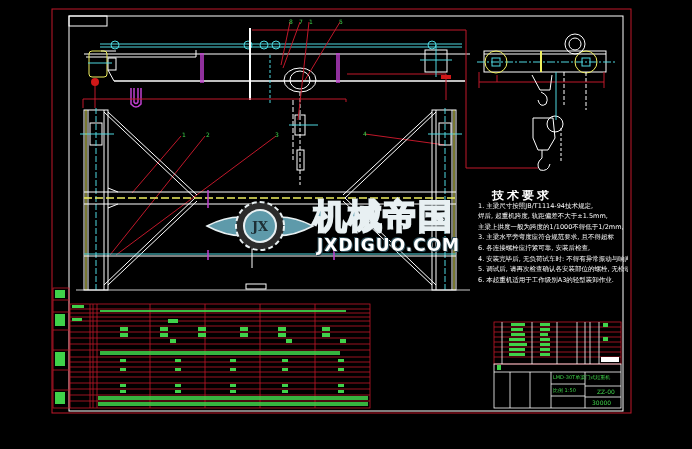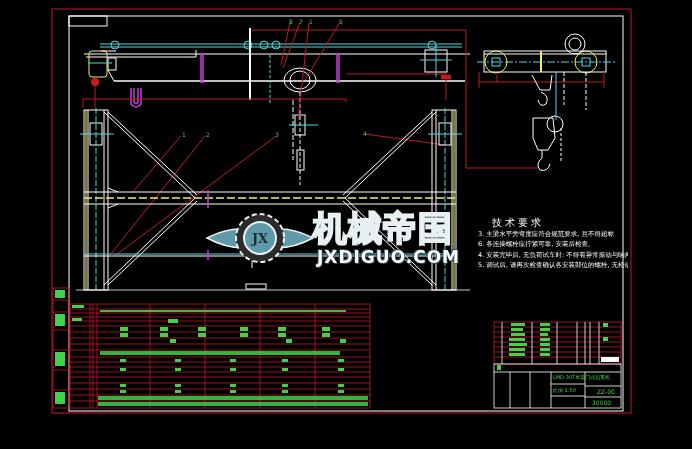--- a/index.html
+++ b/index.html
@@ -9,7 +9,7 @@
   .notes { position:absolute; left:478px; top:190px; width:150px; color:#fff;
            font-family:"DejaVu Sans", sans-serif; font-size:6.5px; line-height:10.6px;
            white-space:nowrap; overflow:hidden; }
-  .notes .title { font-weight:normal; letter-spacing:3px; margin-left:14px; font-size:10px;margin-top:28px; }
+  .notes .title { font-weight:bold; letter-spacing:3px; margin-left:14px; font-size:12px; }
   .logo { position:absolute; left:205px; top:202px; width:290px; height:72px; }
   .logo-cn { position:absolute; left:108px; top:4px; font-size:34px; font-weight:bold;
              color:#6fa9b8; letter-spacing:1px; font-family:Liberation Serif, serif;

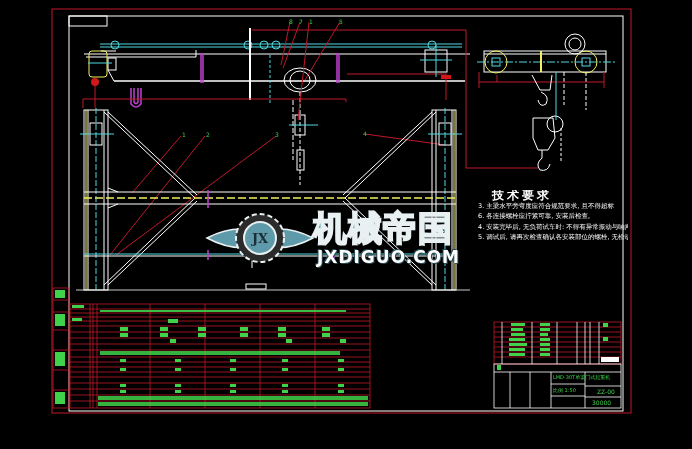--- a/index.html
+++ b/index.html
@@ -334,6 +334,7 @@
 
 <div class="notes">
   <div class="title">技术要求</div>
+  <div>1. 主梁尺寸按照JB/T1114-94技术规定,</div>
   <div>3. 主梁水平旁弯度应符合规范要求, 且不得超标</div>
   <div>6. 各连接螺栓应拧紧可靠, 安装后检查,</div>
   <div>4. 安装完毕后, 无负荷试车时: 不得有异常振动与响声</div>

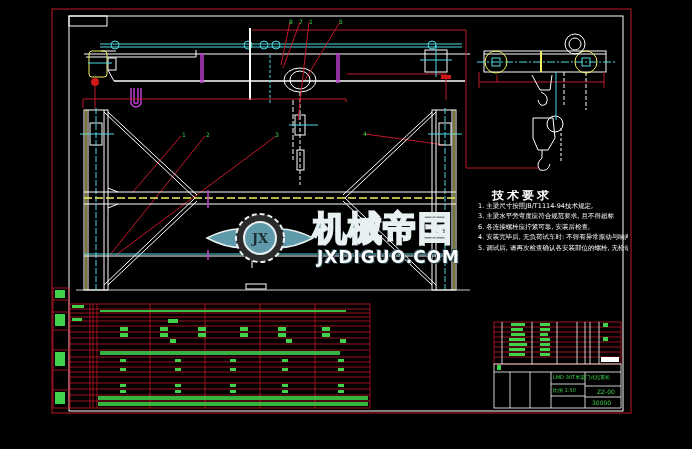--- a/index.html
+++ b/index.html
@@ -335,6 +335,7 @@
 <div class="notes">
   <div class="title">技术要求</div>
   <div>1. 主梁尺寸按照JB/T1114-94技术规定,</div>
+  <div>   焊后, 起重机跨度, 轨距偏差不大于±1.5mm,</div>
   <div>3. 主梁水平旁弯度应符合规范要求, 且不得超标</div>
   <div>6. 各连接螺栓应拧紧可靠, 安装后检查,</div>
   <div>4. 安装完毕后, 无负荷试车时: 不得有异常振动与响声</div>

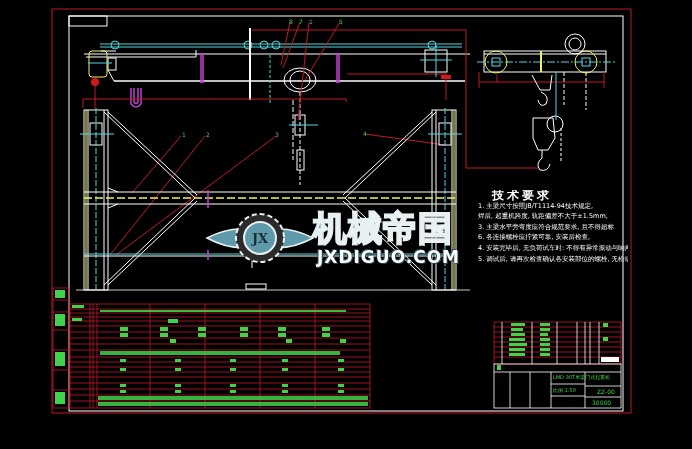--- a/index.html
+++ b/index.html
@@ -10,7 +10,7 @@
            font-family:"DejaVu Sans", sans-serif; font-size:6.5px; line-height:10.6px;
            white-space:nowrap; overflow:hidden; }
   .notes .title { font-weight:bold; letter-spacing:3px; margin-left:14px; font-size:12px; }
-  .logo { position:absolute; left:205px; top:202px; width:290px; height:72px; }
+  .logo { position:absolute; left:205px; top:190px; width:290px; height:72px; }
   .logo-cn { position:absolute; left:108px; top:4px; font-size:34px; font-weight:bold;
              color:#6fa9b8; letter-spacing:1px; font-family:Liberation Serif, serif;
              -webkit-text-stroke:2px #e8f0f2; text-shadow:0 0 2px #1c3a44; }

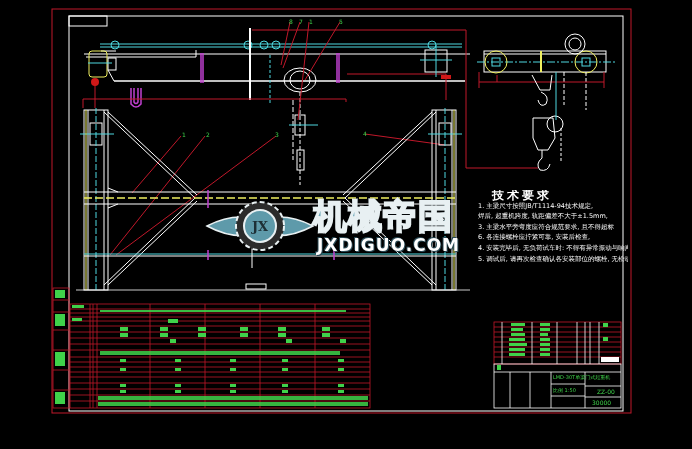--- a/index.html
+++ b/index.html
@@ -336,6 +336,7 @@
   <div class="title">技术要求</div>
   <div>1. 主梁尺寸按照JB/T1114-94技术规定,</div>
   <div>   焊后, 起重机跨度, 轨距偏差不大于±1.5mm,</div>
+  <div>   主梁上拱度一般为跨度的1/1000不得低于1/2mm,</div>
   <div>3. 主梁水平旁弯度应符合规范要求, 且不得超标</div>
   <div>6. 各连接螺栓应拧紧可靠, 安装后检查,</div>
   <div>4. 安装完毕后, 无负荷试车时: 不得有异常振动与响声</div>

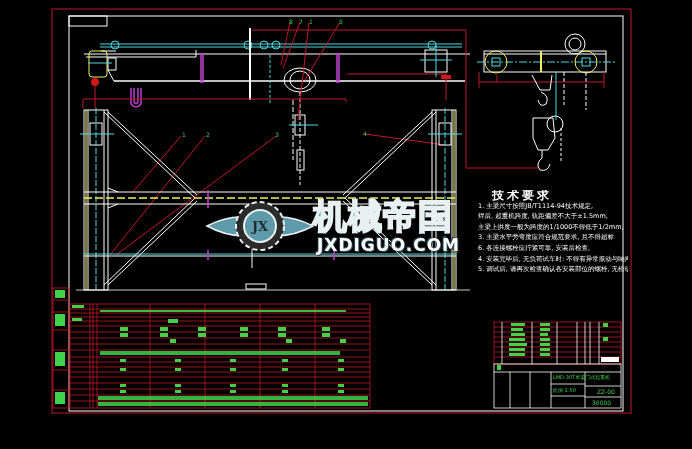--- a/index.html
+++ b/index.html
@@ -341,6 +341,7 @@
   <div>6. 各连接螺栓应拧紧可靠, 安装后检查,</div>
   <div>4. 安装完毕后, 无负荷试车时: 不得有异常振动与响声</div>
   <div>5. 调试后, 请再次检查确认各安装部位的螺栓, 无松动现象后方可投入使用.</div>
+  <div>6. 本起重机适用于工作级别A3的轻型装卸作业.</div>
 </div>
 
 <div class="tb-text" style="left:553px; top:374px; font-size:5px;">LMD-30T单梁门式起重机</div>

